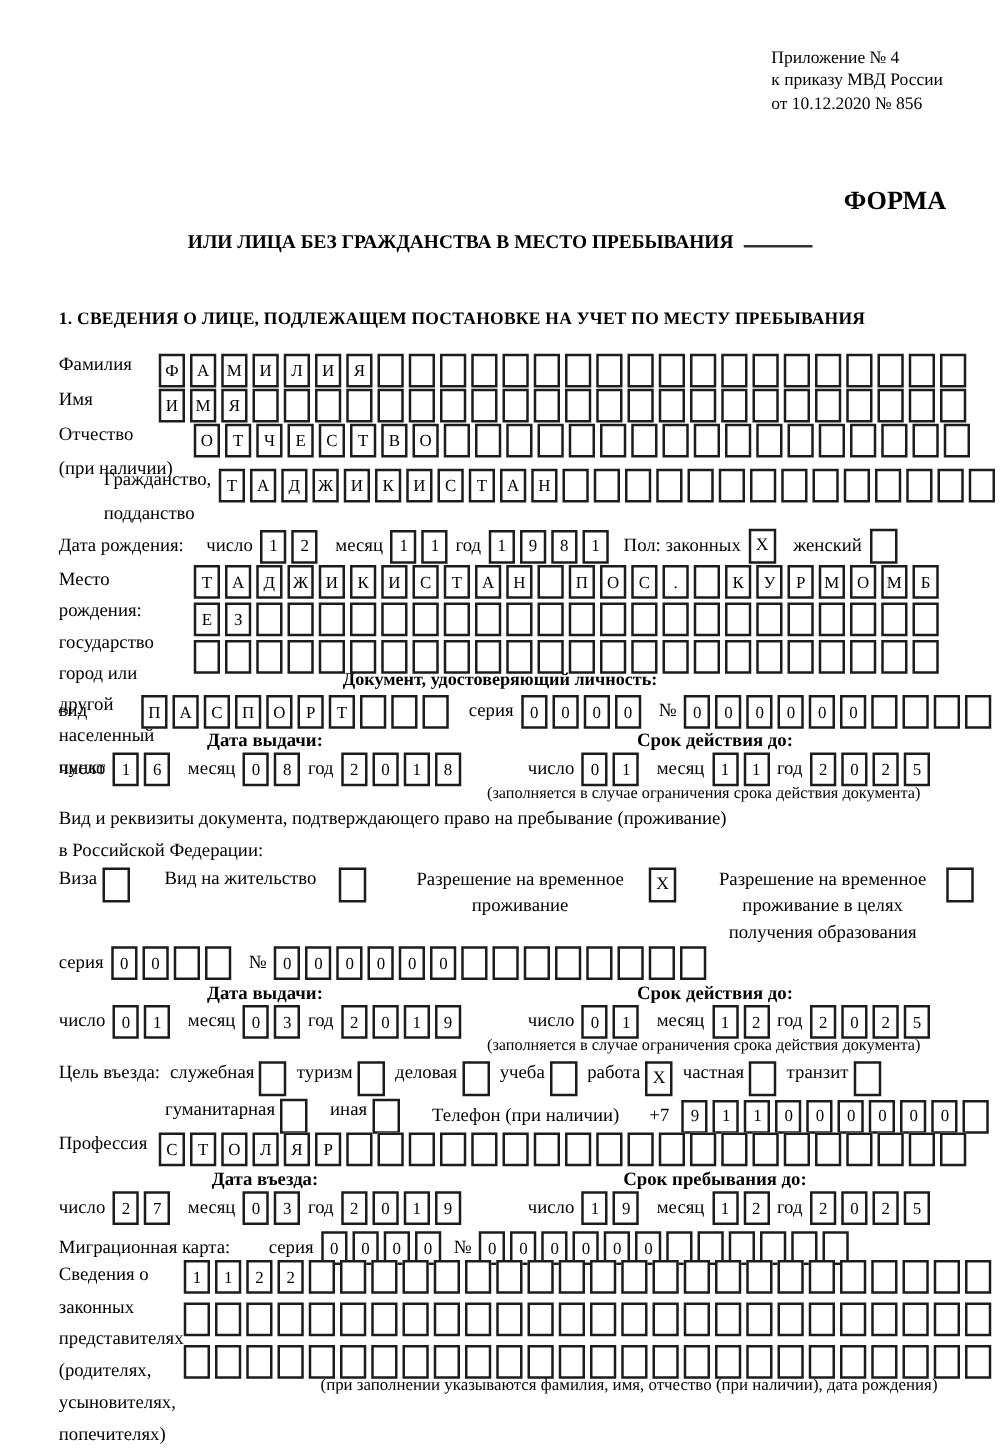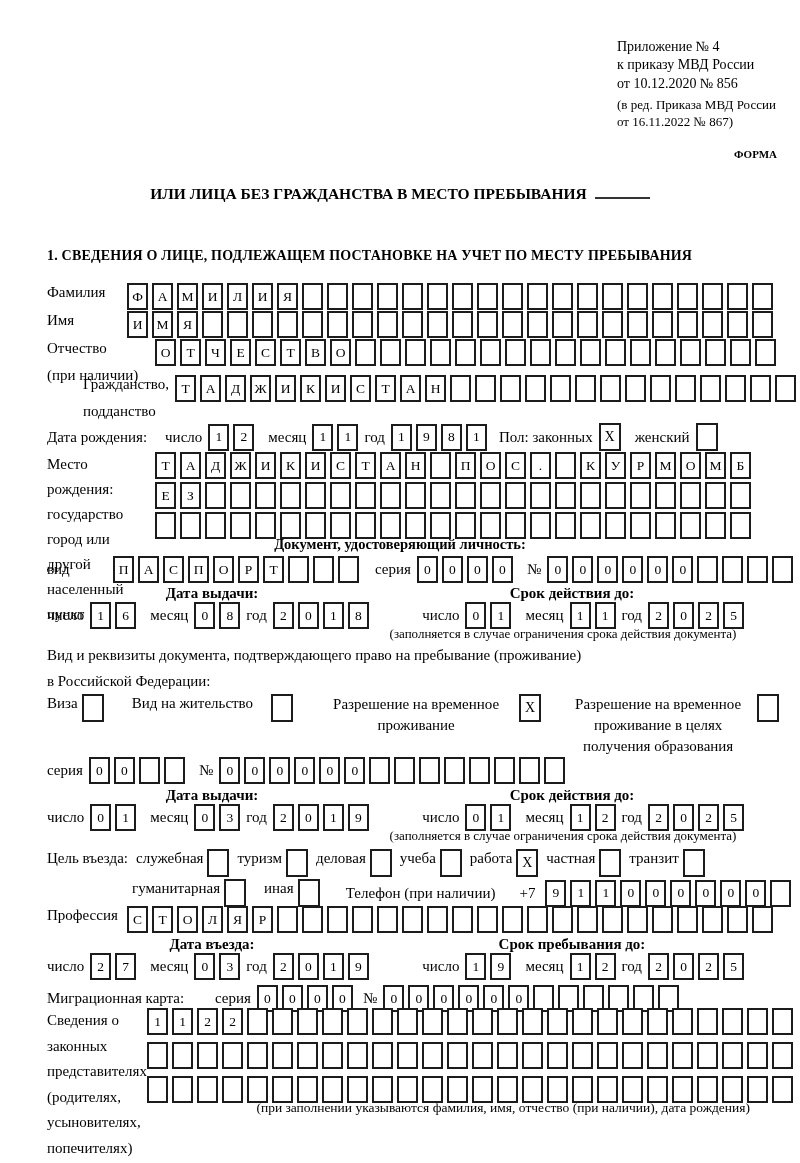--- a/index.html
+++ b/index.html
@@ -49,10 +49,6 @@
     <div>Приложение № 4</div>
     <div>к приказу МВД России</div>
     <div>от 10.12.2020 № 856</div>
-    <div class="hdrsmall">
-      <div>(в ред. Приказа МВД России</div>
-      <div>от 16.11.2022 № 867)</div>
-    </div>
   </div>
 
   <div class="forma">ФОРМА</div>

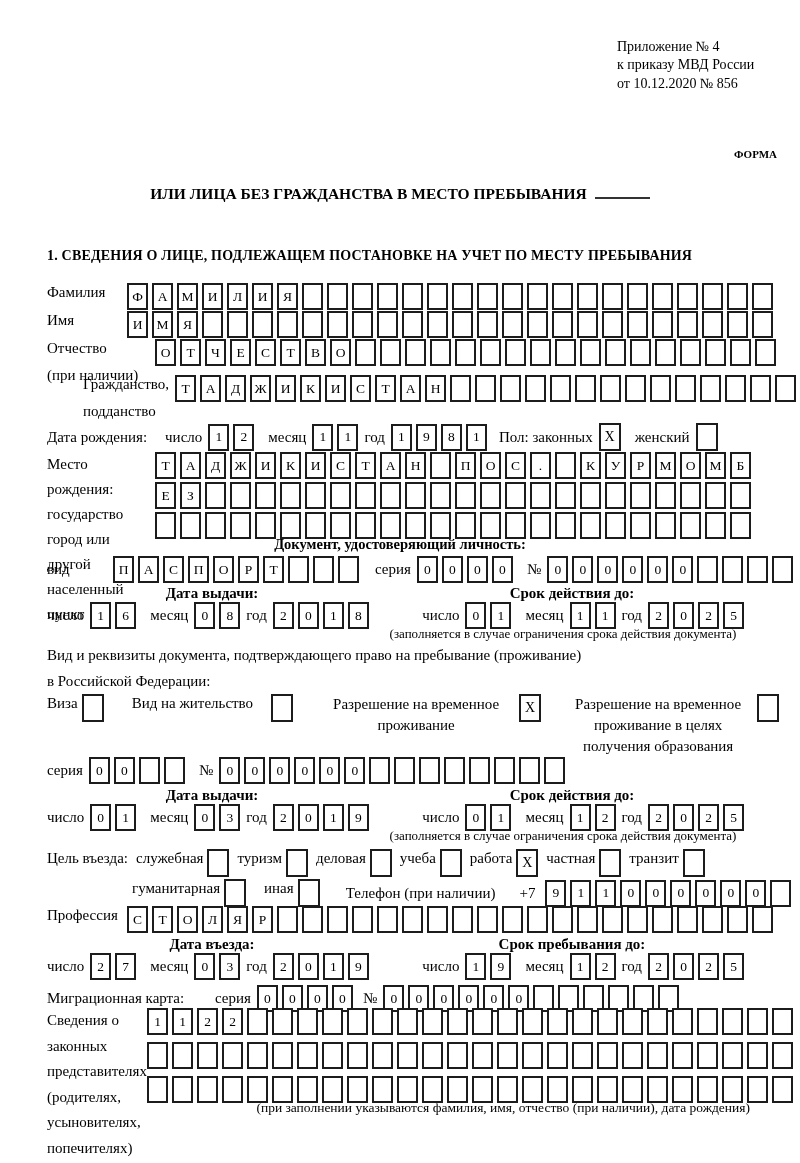--- a/index.html
+++ b/index.html
@@ -23,7 +23,7 @@
   .pair{display:flex;gap:4px;align-items:flex-start;flex:none;}
   .hdrblock{position:absolute;left:617px;top:38px;font-size:14px;line-height:1.32;}
   .hdrsmall{font-size:13px;margin-top:4px;line-height:1.3;}
-  .forma{position:absolute;right:23px;top:148px;font-weight:bold;font-size:11px;}
+  .forma{position:absolute;right:43px;top:148px;font-weight:bold;font-size:21px;}
   .title{position:absolute;left:0;top:182px;width:800px;text-align:center;font-weight:bold;font-size:15.5px;line-height:1.5;}
   .blankline{display:inline-block;width:55px;border-bottom:2px solid #333;height:2px;margin-left:8px;}
   .sect{position:absolute;left:47px;top:248px;width:740px;font-weight:bold;font-size:14px;letter-spacing:.2px;}

